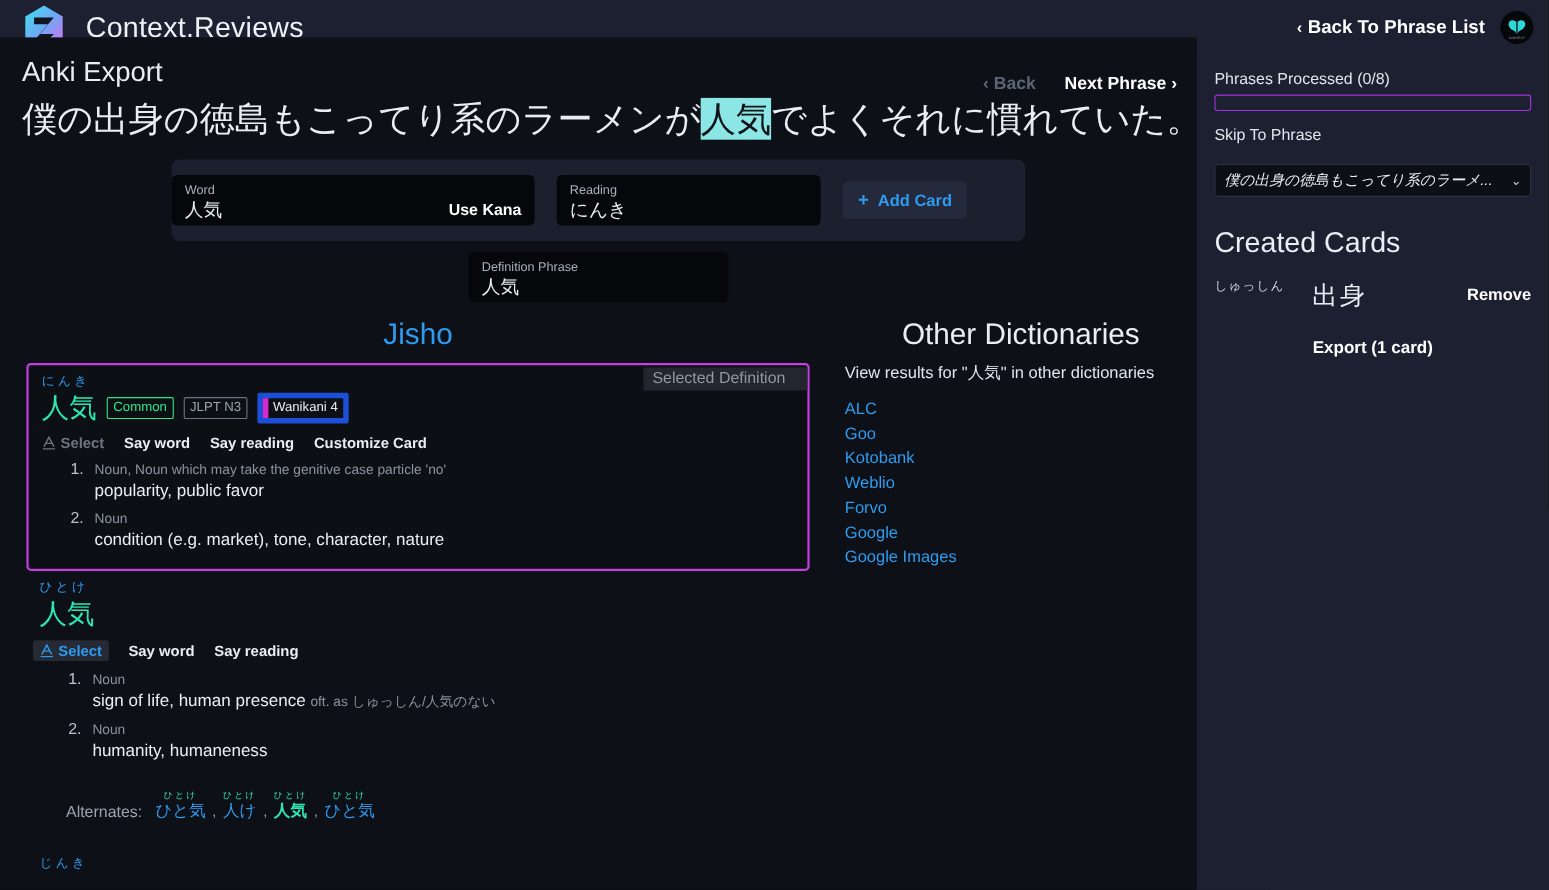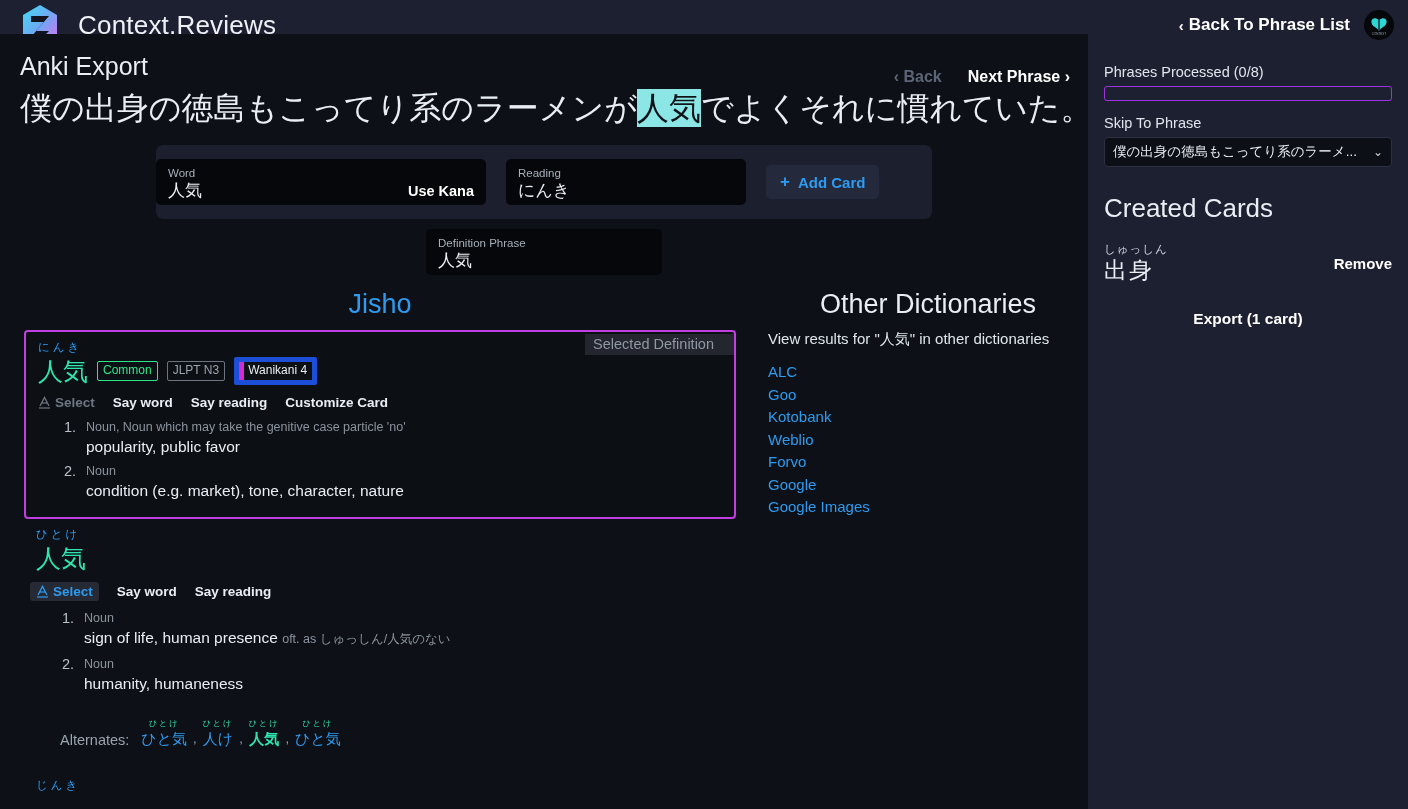--- a/index.html
+++ b/index.html
@@ -156,8 +156,8 @@
   .progress-fill { height: 100%; width: 0%; background: #a033e0; border-radius: 2px; }
   .side-label2 { font-size: 14.5px; color: #e0e6ed; margin-top: 14px; }
   .select-box {
-    margin-top: 6px; height: 30px; background: #0c0f16; border: 1px solid #2c3142; border-radius: 4px;
-    display: flex; align-items: center; padding: 0 8px; cursor: pointer;
+    margin-top: 18px; height: 30px; background: #0c0f16; border: 1px solid #2c3142; border-radius: 4px;
+    display: flex; align-items: center; padding: 0 8px; cursor: pointer; font-style: italic;
   }
   .select-val { font-size: 13.5px; color: #e9eef4; overflow: hidden; white-space: nowrap; flex: 1; }
   .select-caret { font-size: 12px; color: #c9d1d9; margin-left: 6px; }

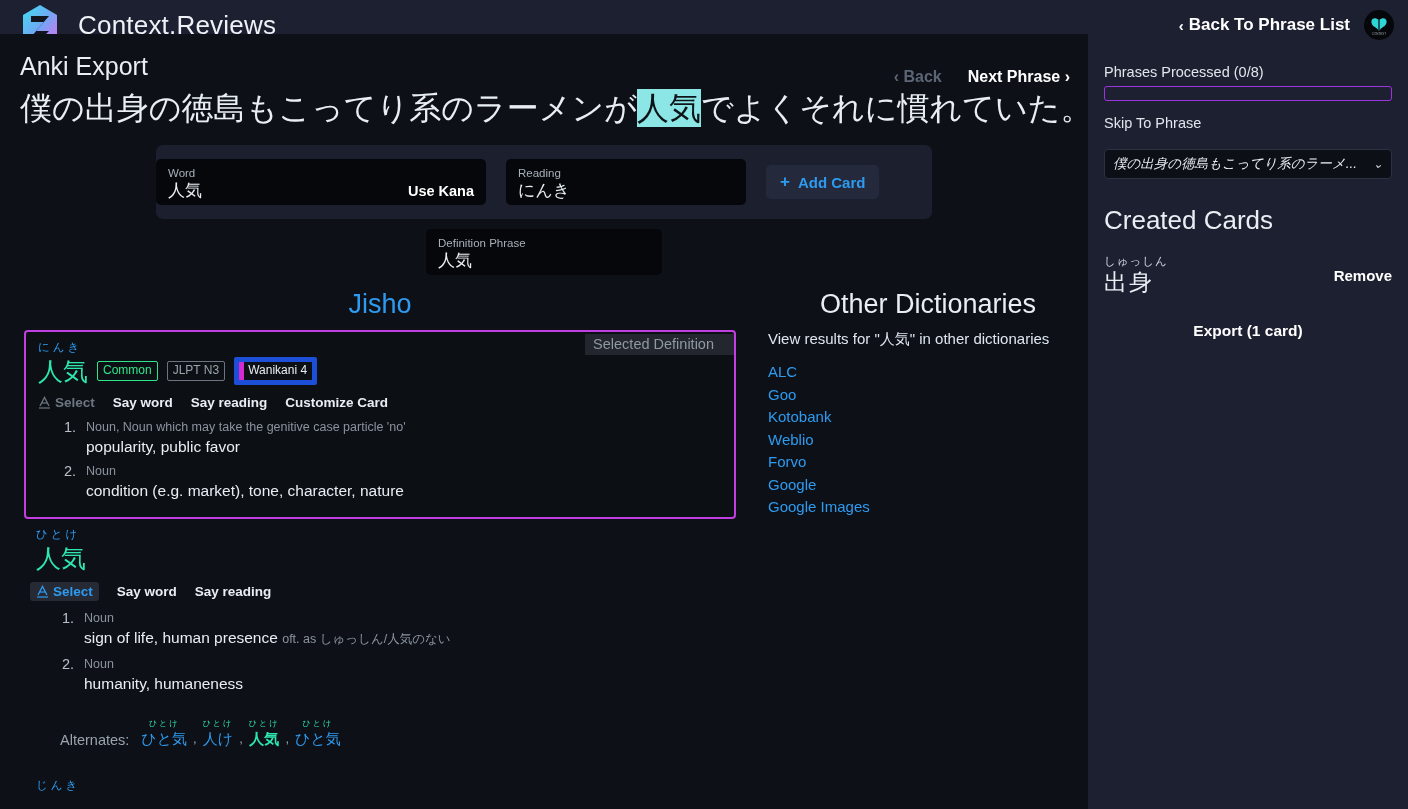--- a/index.html
+++ b/index.html
@@ -164,7 +164,7 @@
 
   .cards-title { font-size: 26px; color: #e9eef4; margin-top: 26px; font-weight: 400; }
   .card-row { display: flex; align-items: center; justify-content: space-between; margin-top: 18px; }
-  .card-word { display: flex; flex-direction: column; }
+  .card-word { display: flex; flex-direction: row; gap: 25px; }
   .card-furi { font-size: 11.5px; color: #cdd5de; letter-spacing: 1px; line-height: 14px; }
   .card-kanji { font-size: 23px; color: #e9eef4; letter-spacing: 2px; line-height: 28px; }
   .remove-btn { font-size: 15px; font-weight: bold; color: #ffffff; cursor: pointer; }

